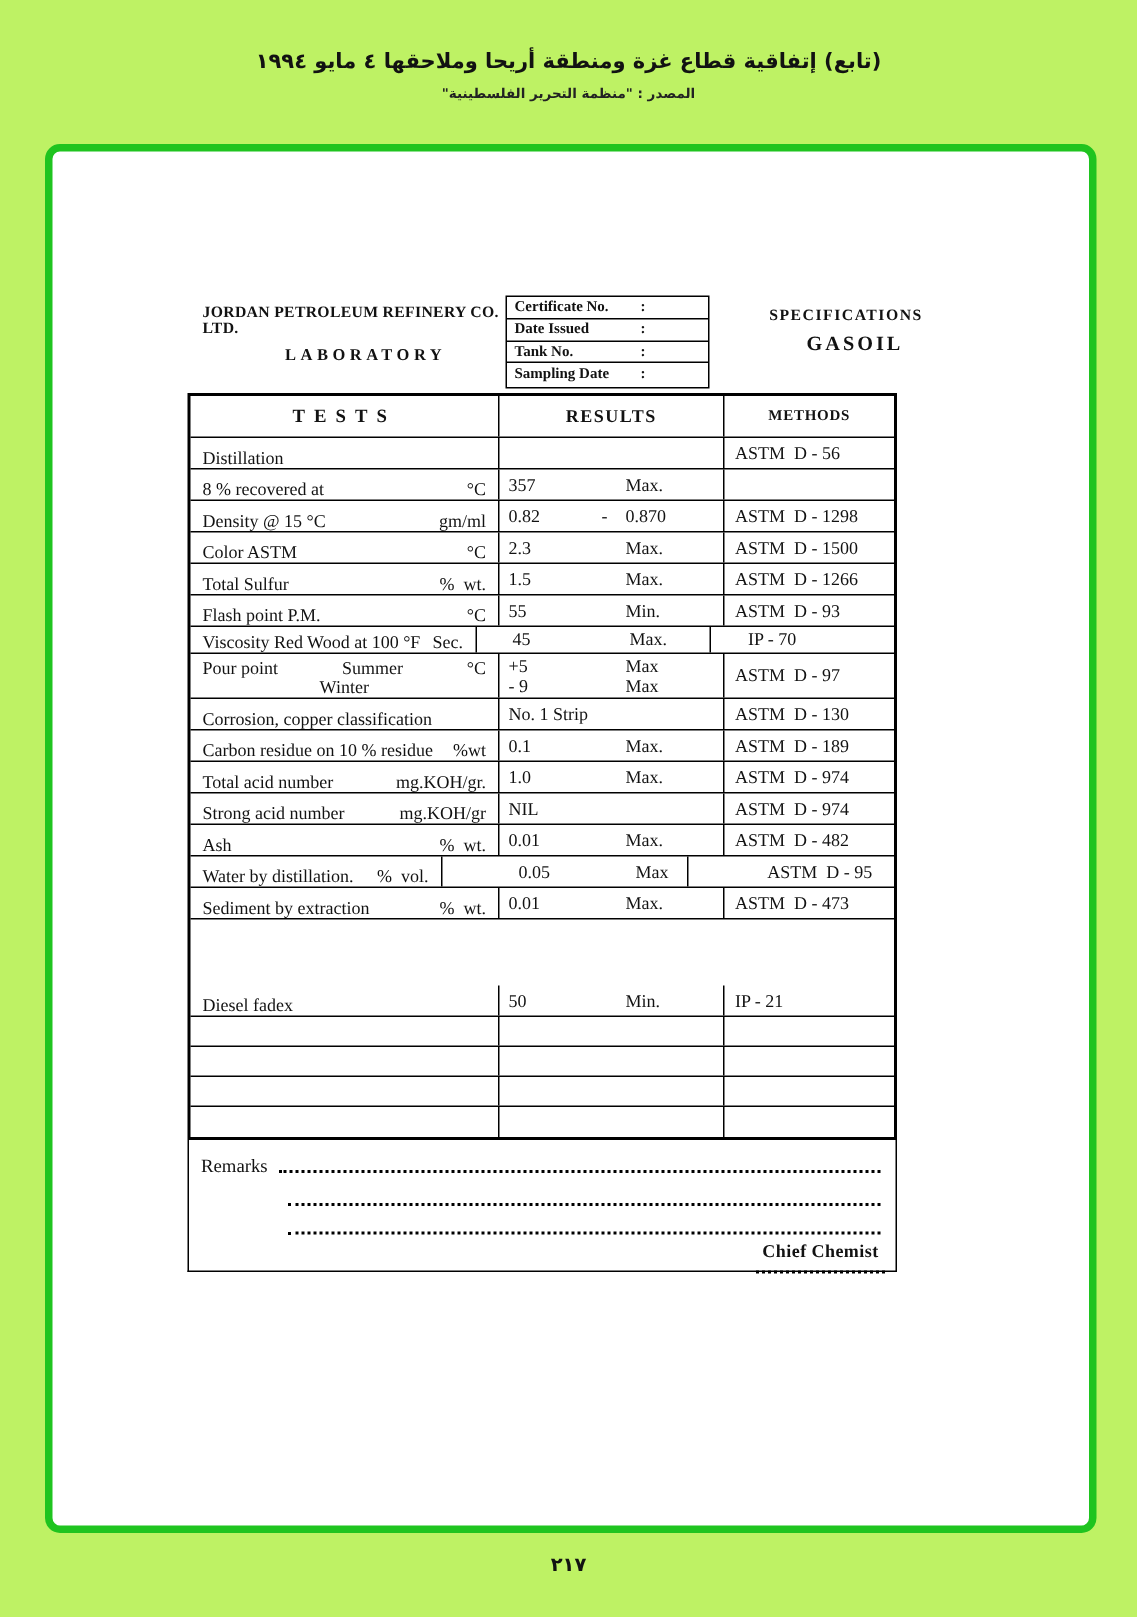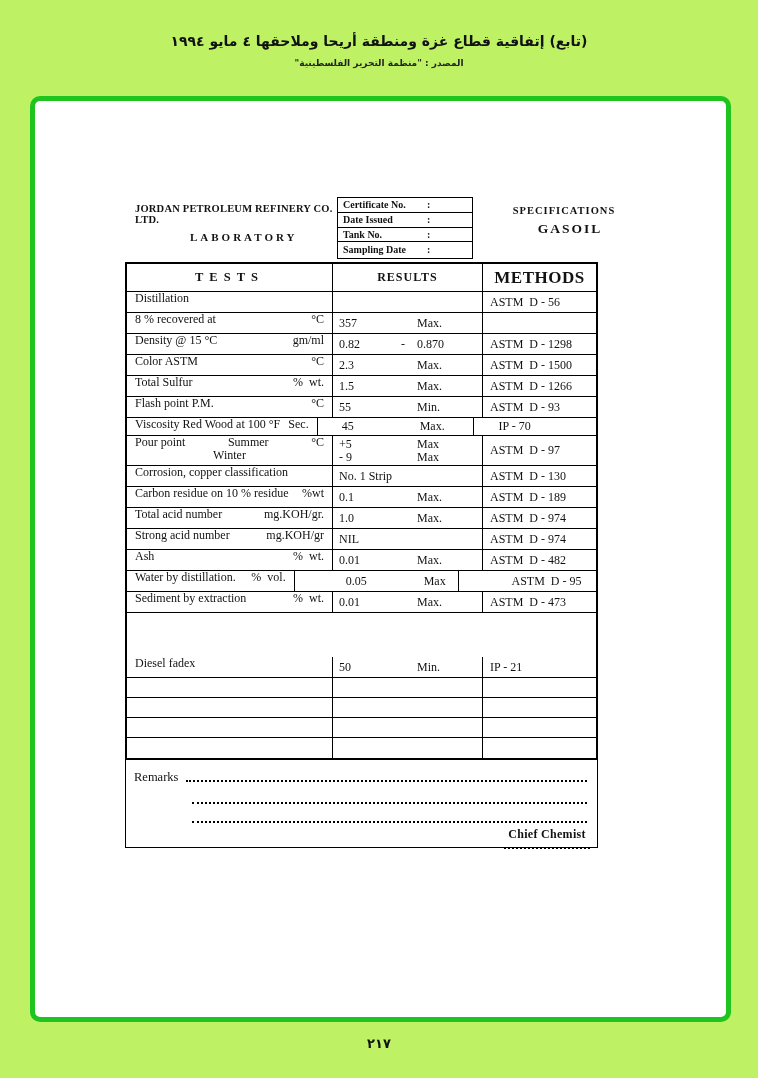--- a/index.html
+++ b/index.html
@@ -79,7 +79,7 @@
   .thead .cell { display: flex; align-items: center; justify-content: center; font-weight: bold; }
   .th-tests   { font-size: 12.5px; letter-spacing: 6px; }
   .th-results { font-size: 12px;   letter-spacing: 1px; }
-  .th-methods { font-size: 17px;   letter-spacing: 0.5px; }
+  .th-methods { font-size: 10px;   letter-spacing: 0.5px; }
 
   .cell { height: 100%; overflow: hidden; }
   .c-tests   { width: 206px; border-right: 1.2px solid #000; }

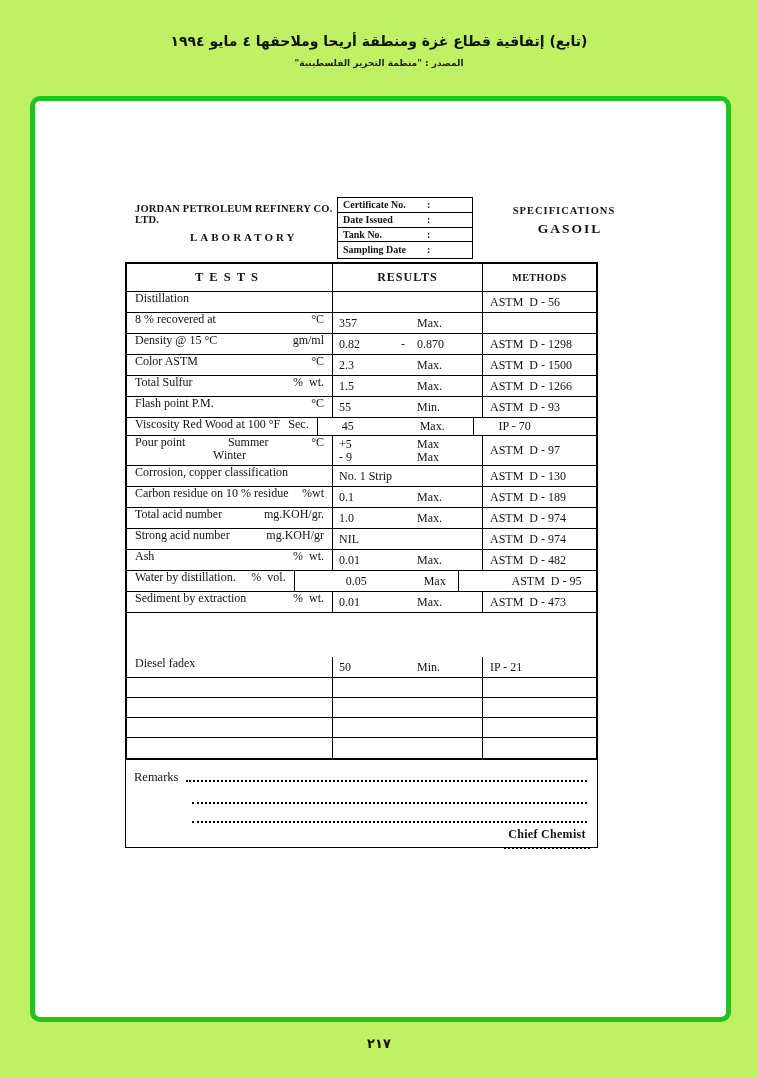--- a/index.html
+++ b/index.html
@@ -88,7 +88,7 @@
 
   .trow { display: flex; border-bottom: 1px solid #000; font-size: 12px; }
   .trow:last-child { border-bottom: none; }
-  .trow .c-tests   { display: flex; flex-direction: column; justify-content: flex-start; padding: 0 8px; }
+  .trow .c-tests   { display: flex; flex-direction: column; justify-content: flex-end; padding: 0 8px; }
   .trow .c-results { display: flex; flex-direction: column; justify-content: center; }
   .trow .c-methods { display: flex; align-items: center; padding-left: 7px; }
 

